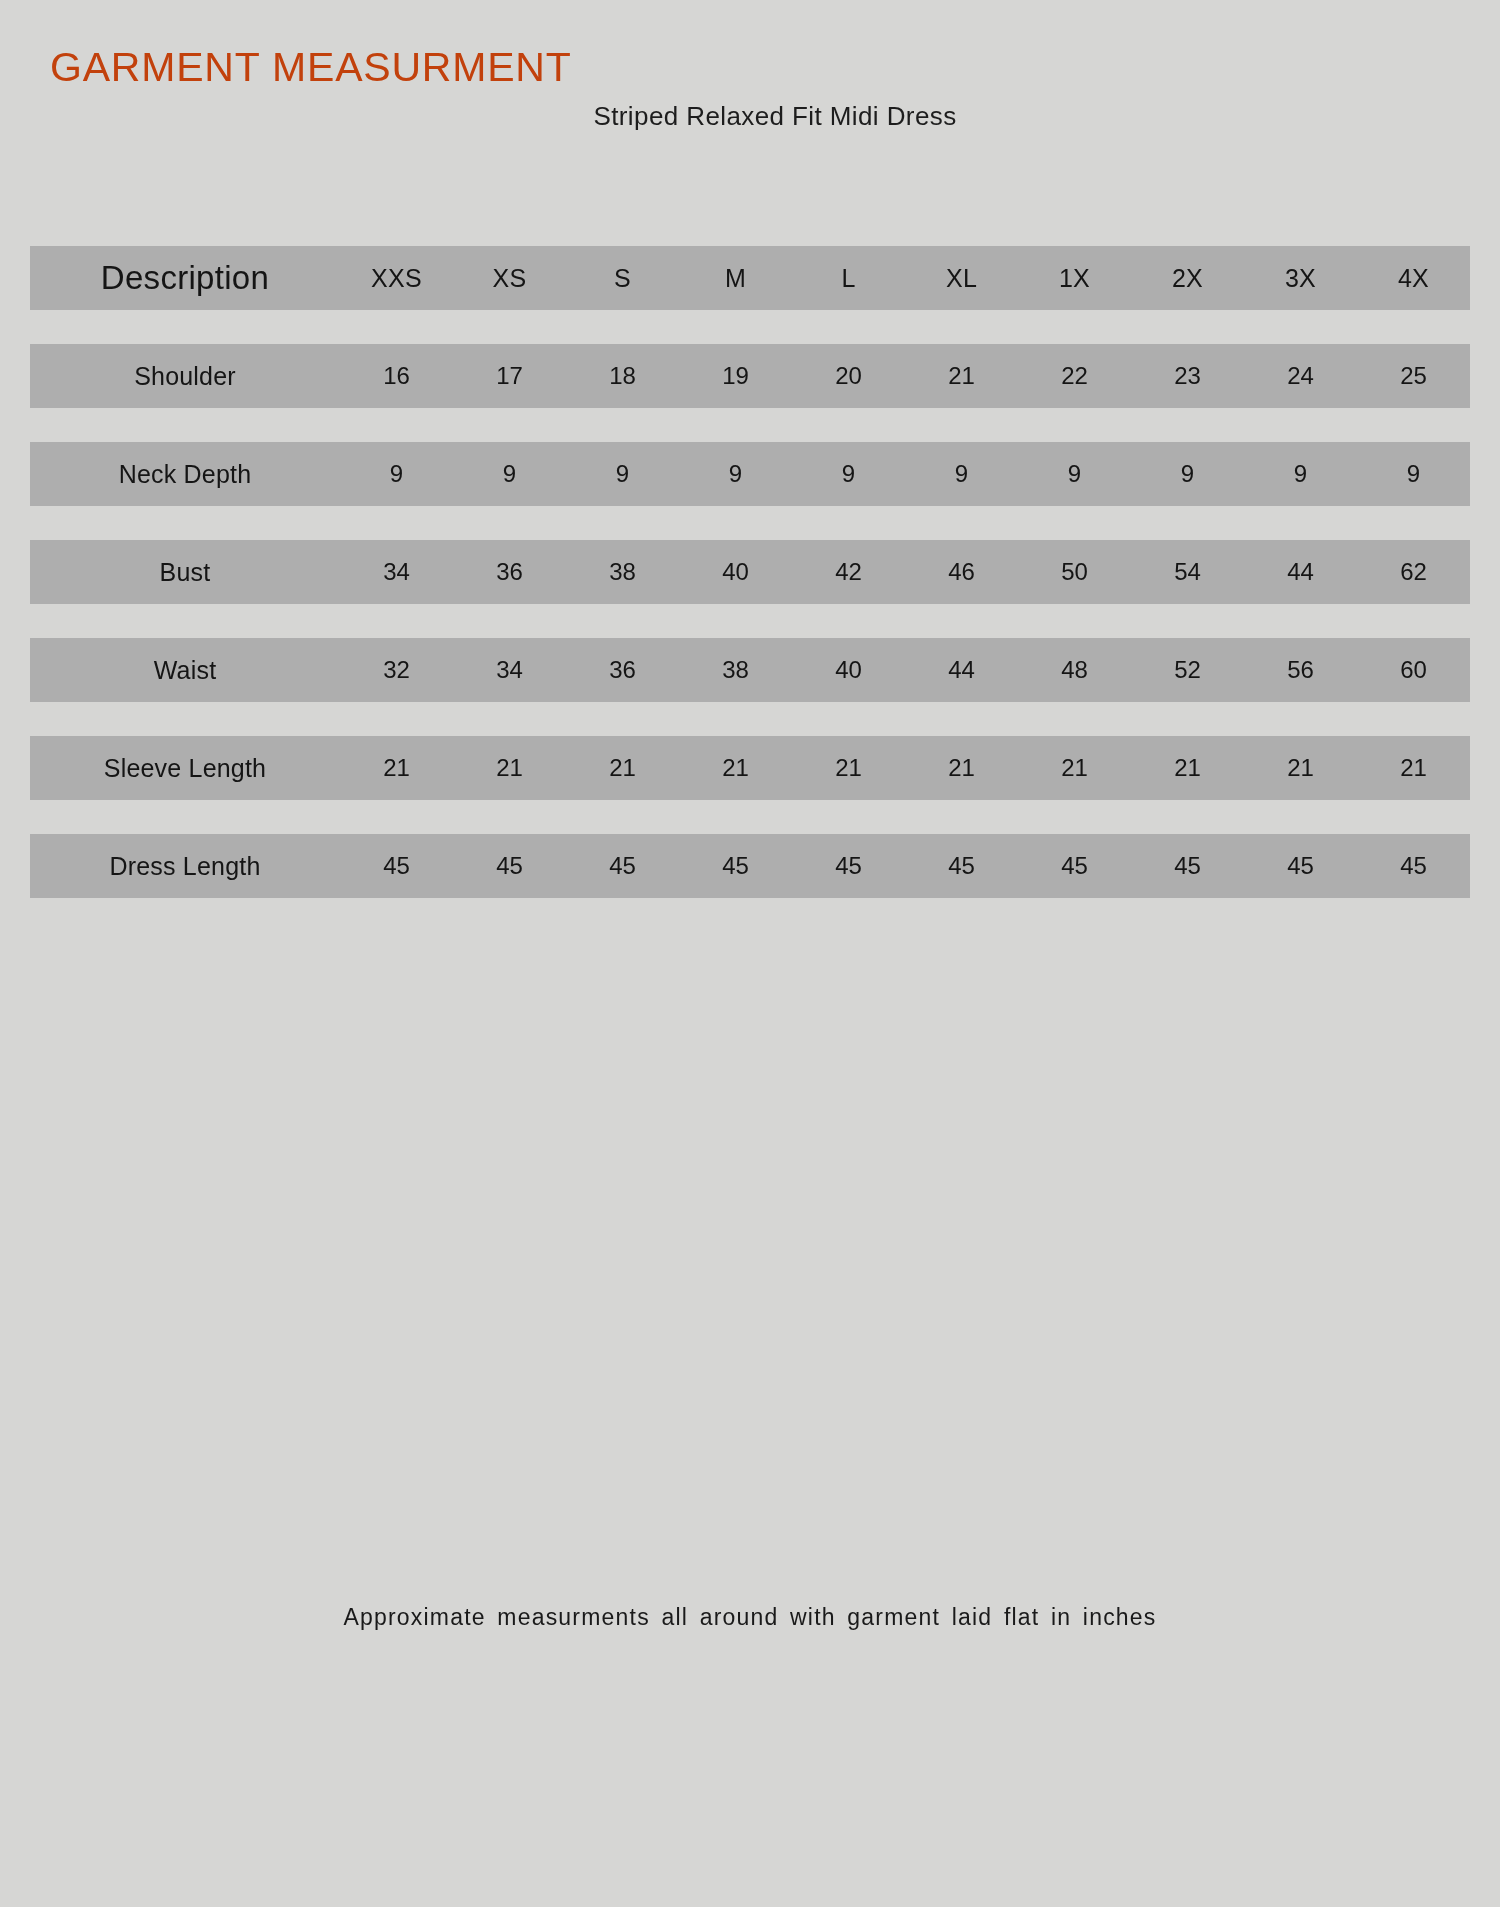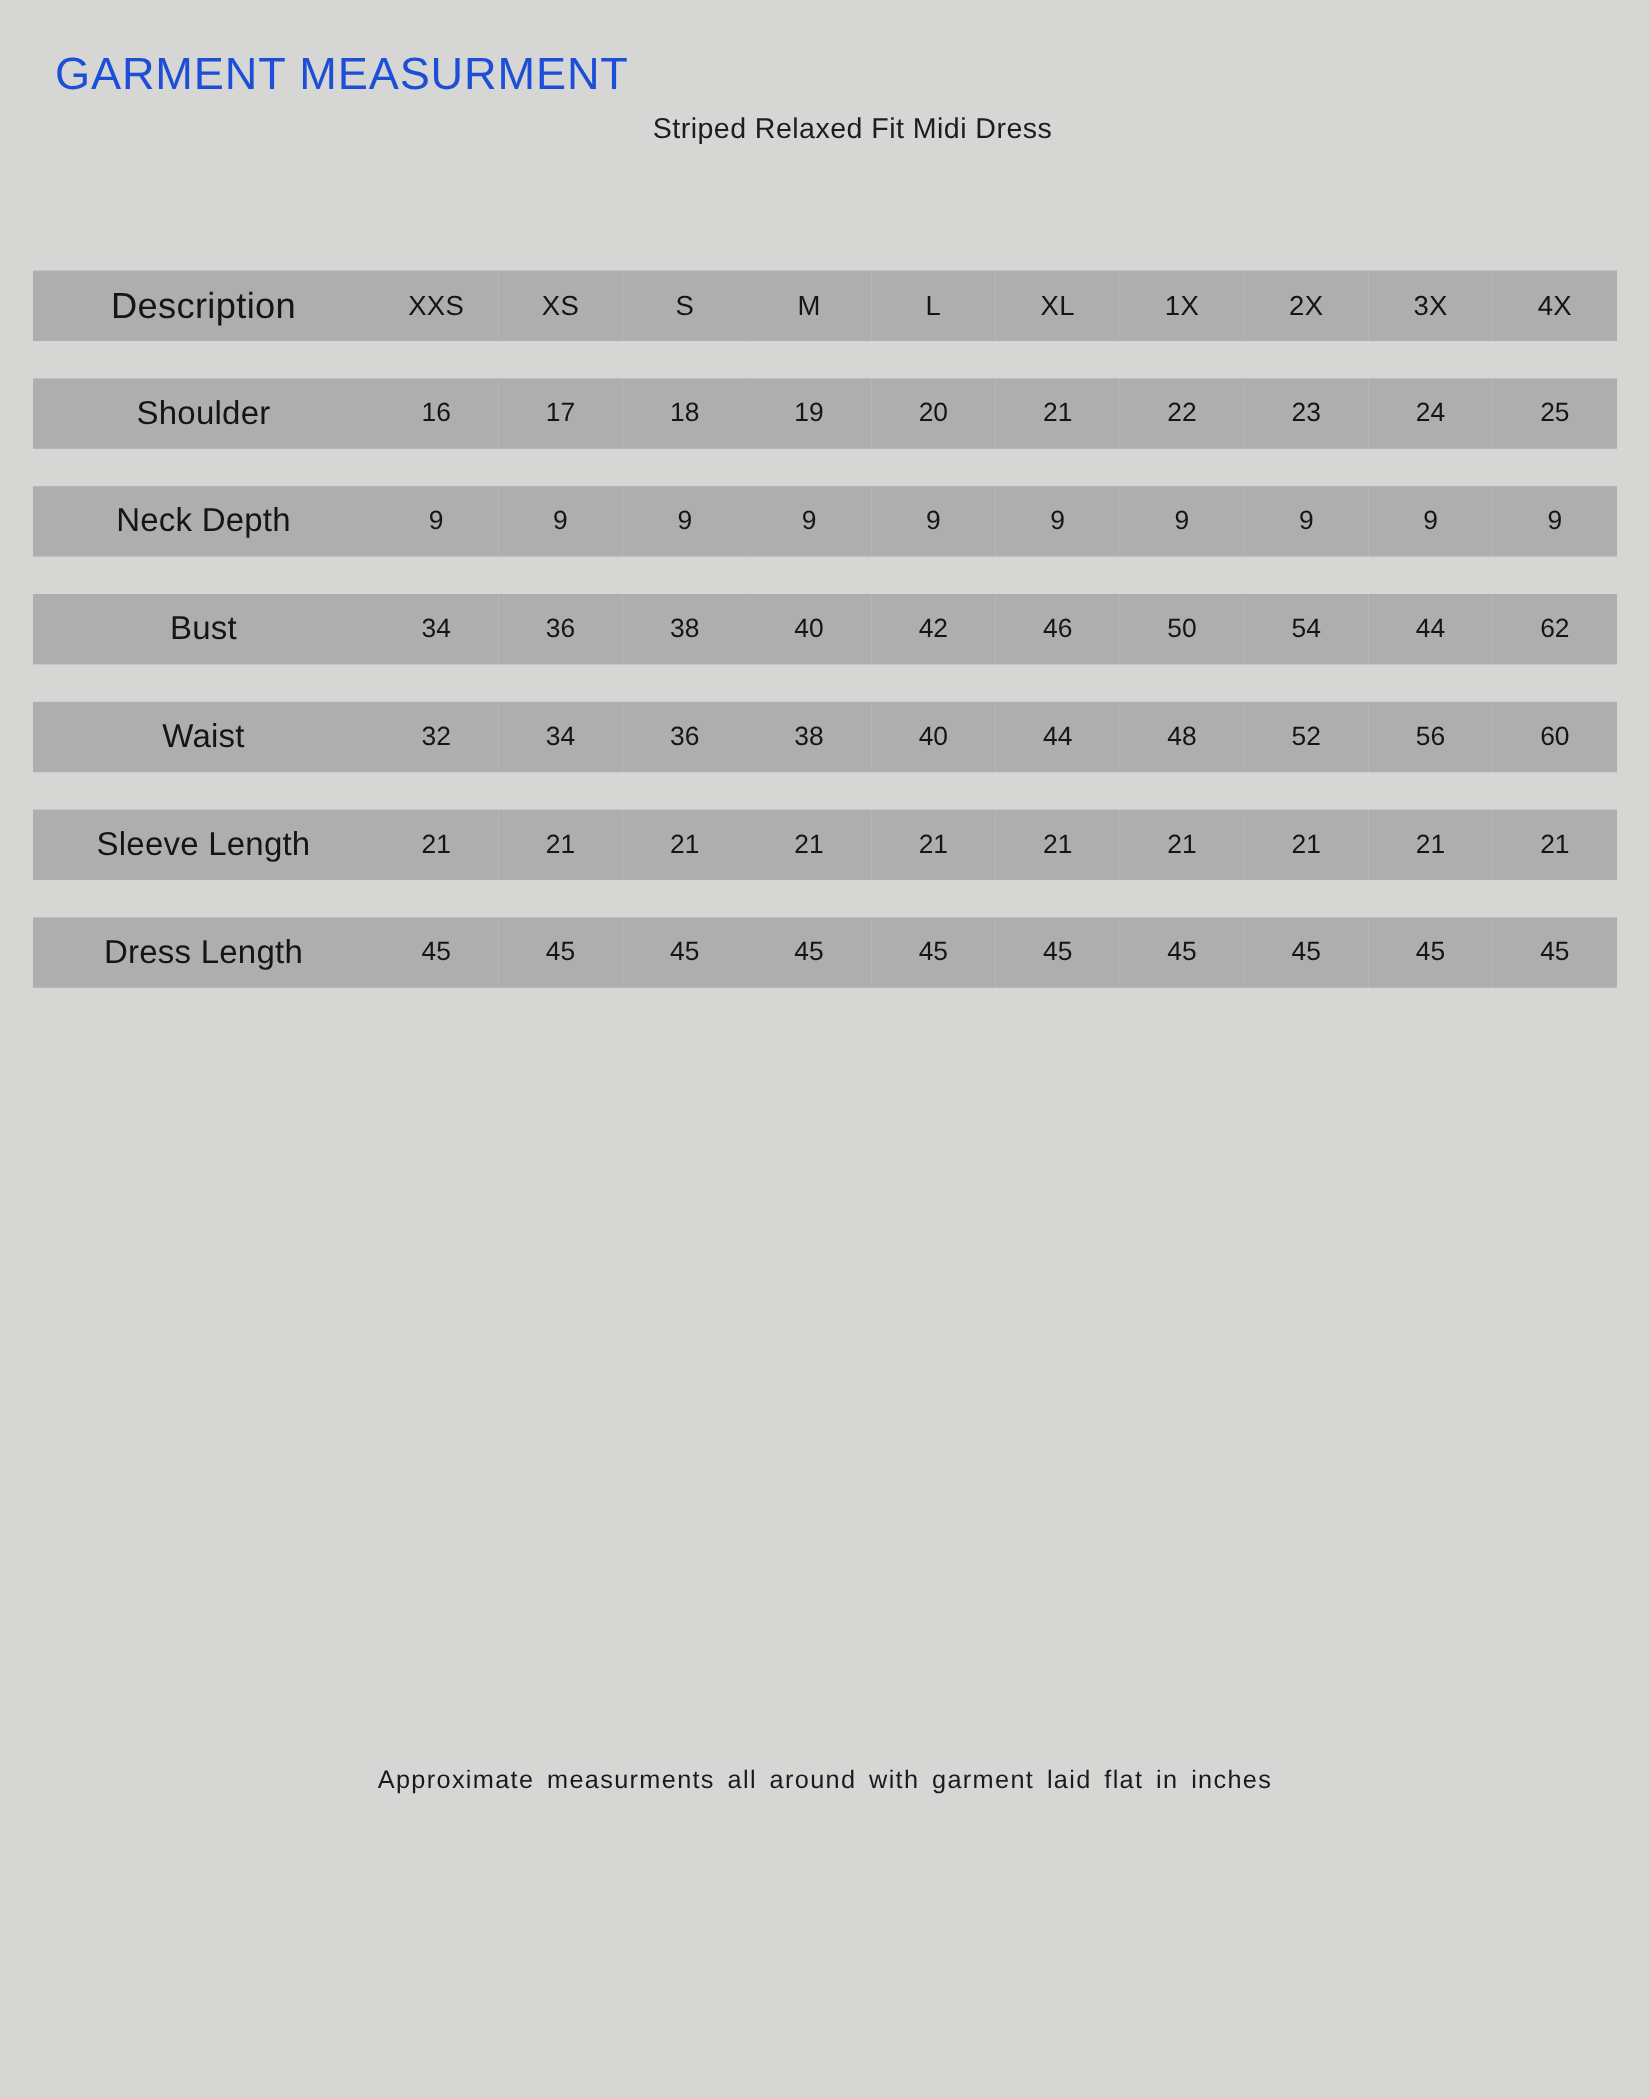--- a/index.html
+++ b/index.html
@@ -28,7 +28,7 @@
     font-size: 41px;
     letter-spacing: 0.8px;
     font-weight: 400;
-    color: #1d4ed8;
+    color: #c2410c;
     line-height: 1.15;
     margin: 0;
   }

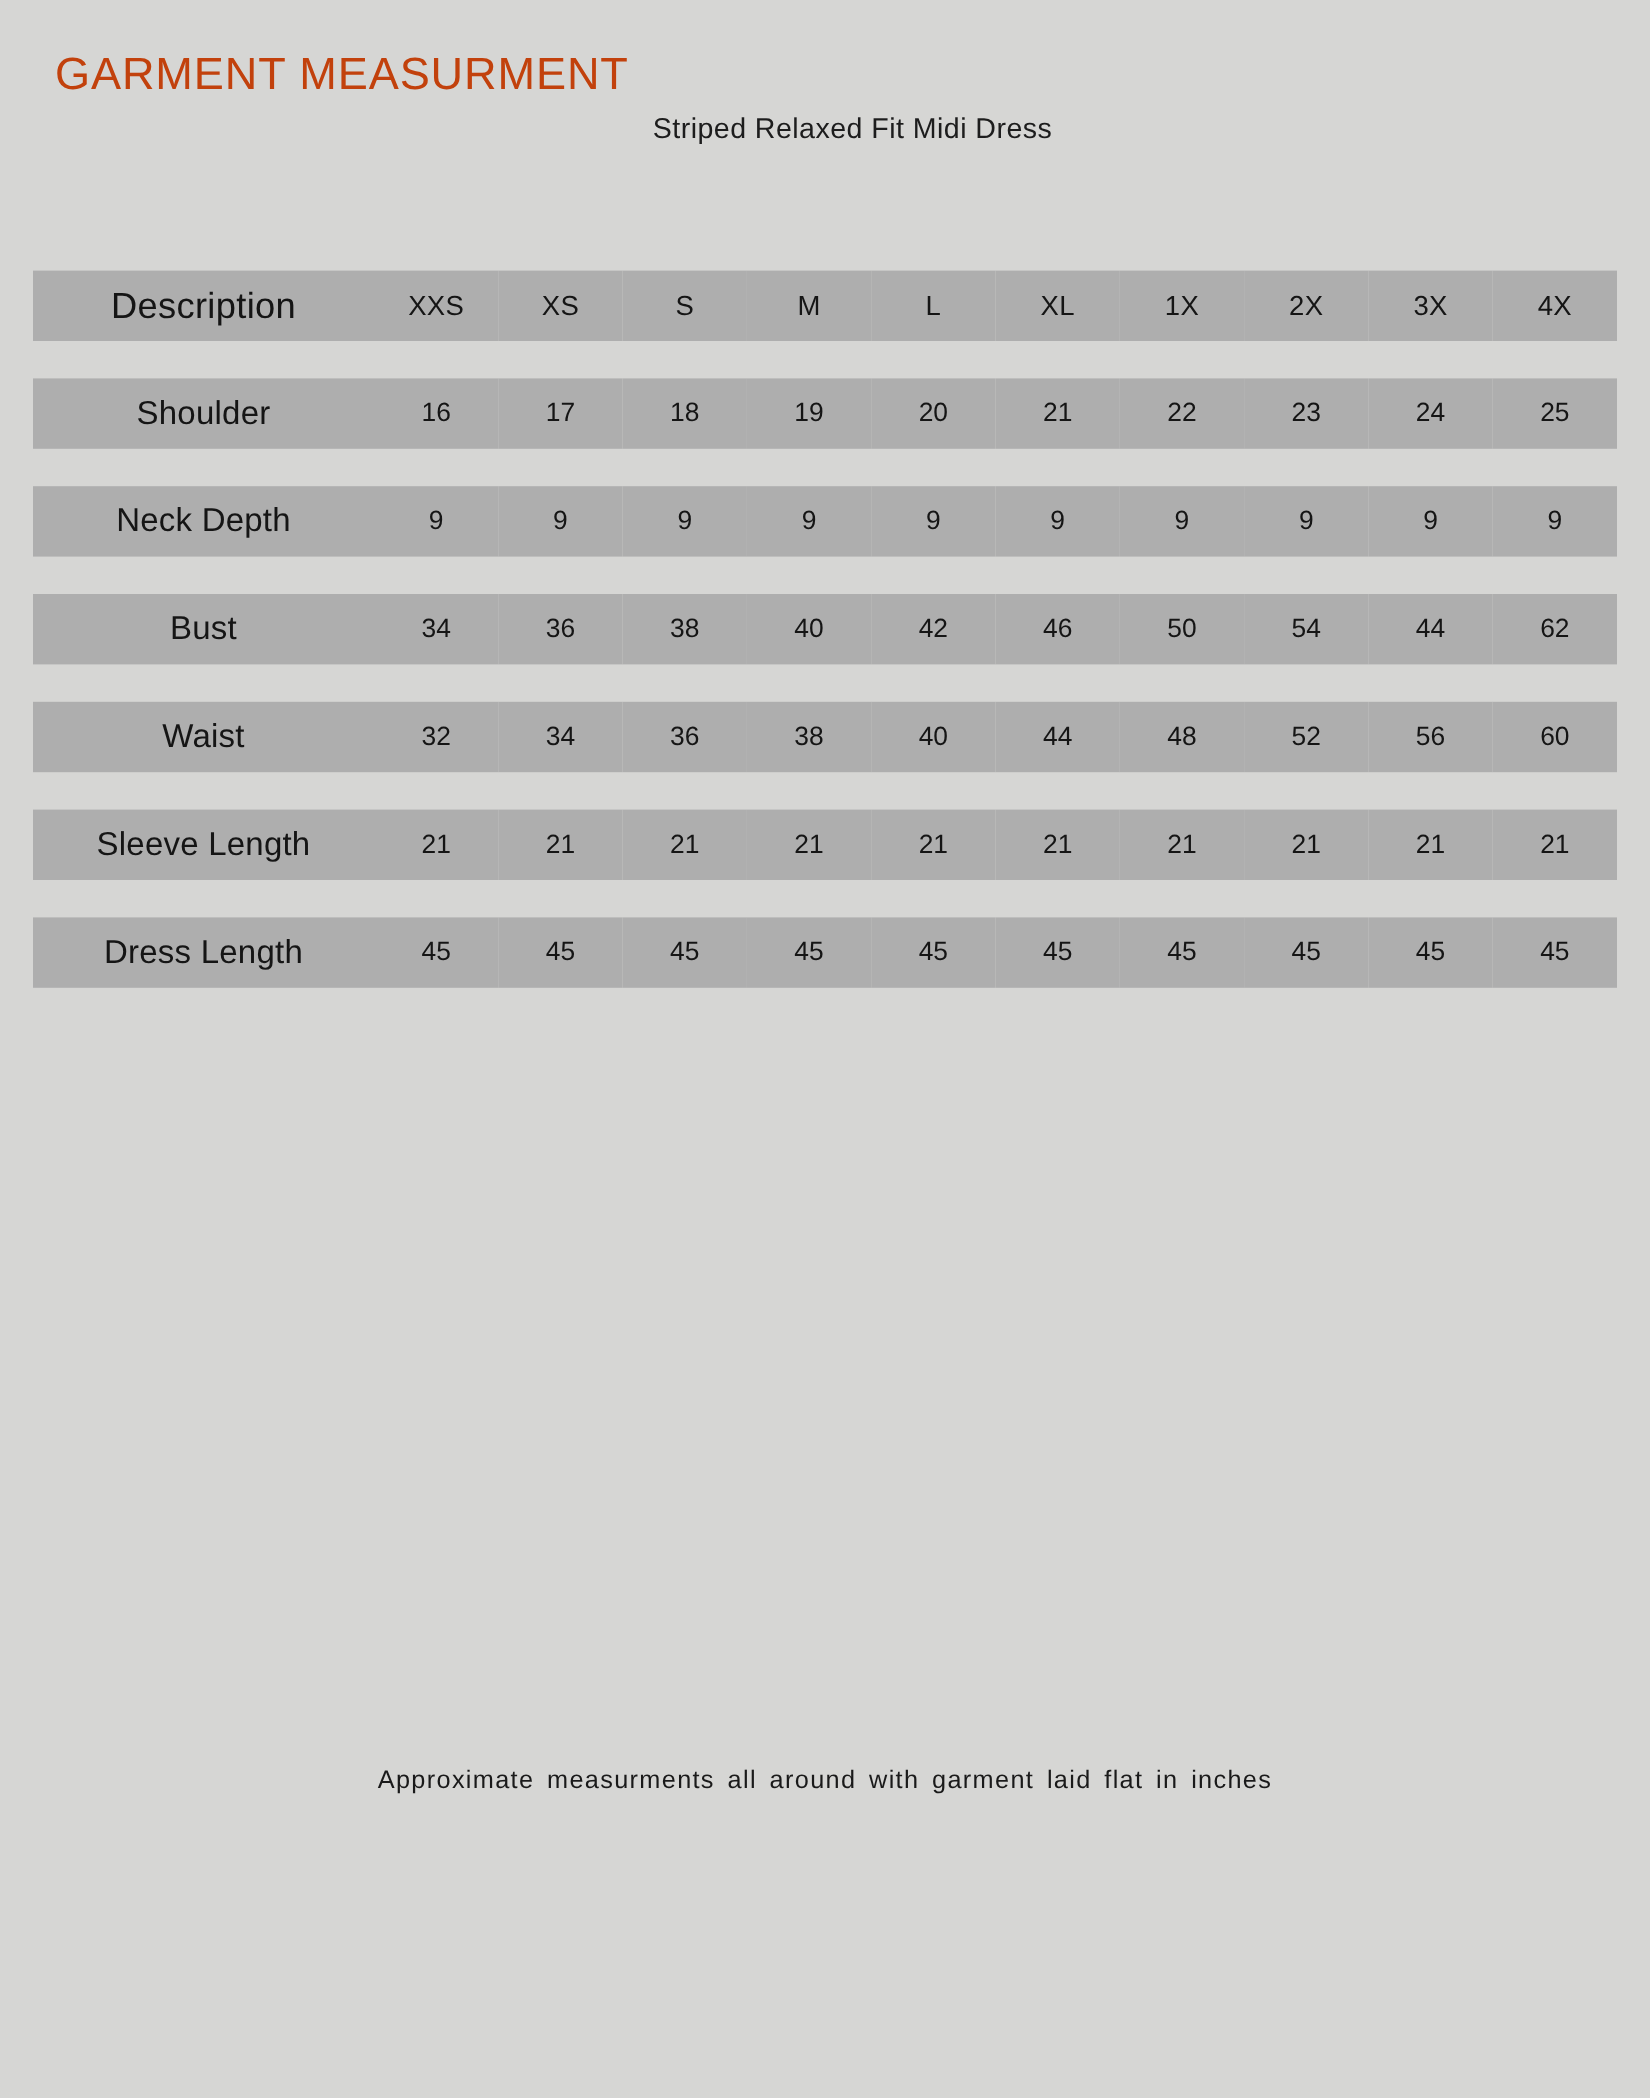--- a/index.html
+++ b/index.html
@@ -68,7 +68,7 @@
     font-size: 33px;
   }
   table.measure tbody td.row-label {
-    font-size: 30px;
+    font-size: 25px;
     letter-spacing: 0.2px;
   }
   table.measure tbody td.value {

